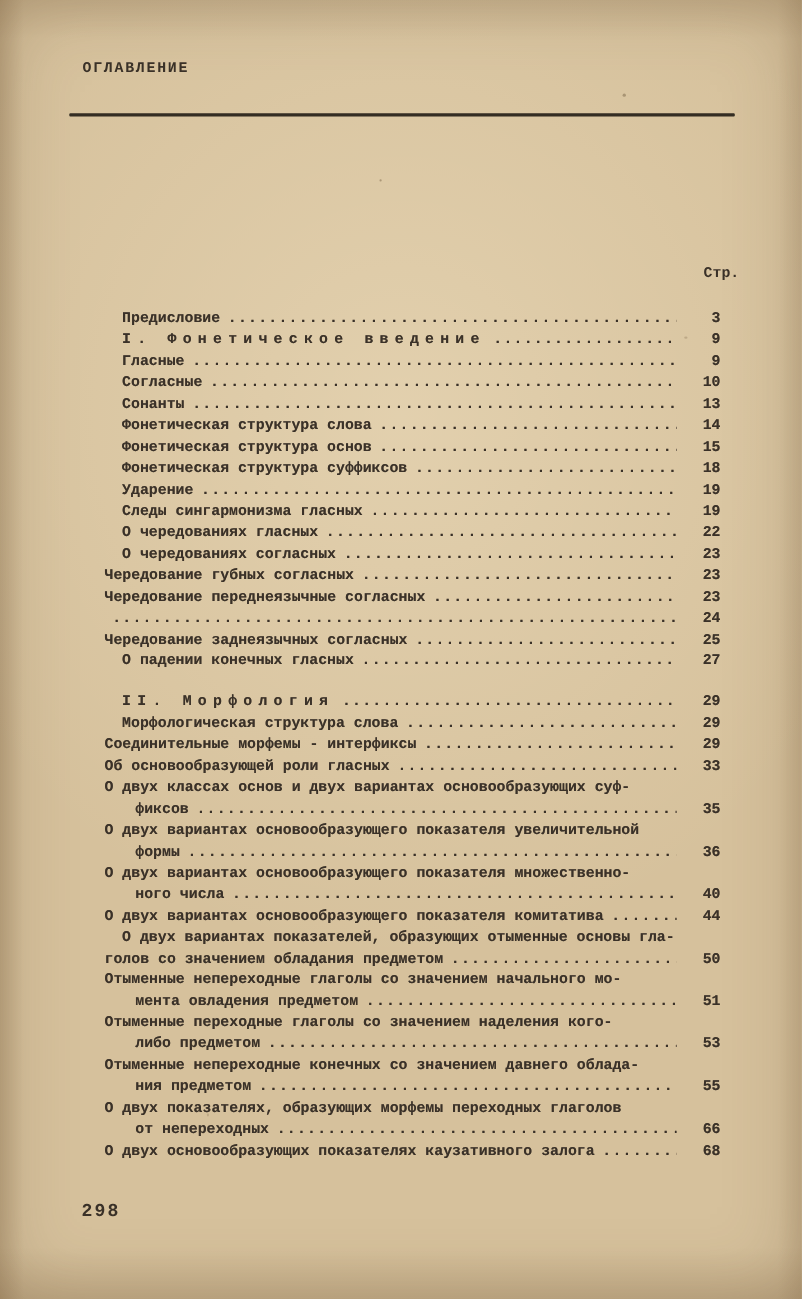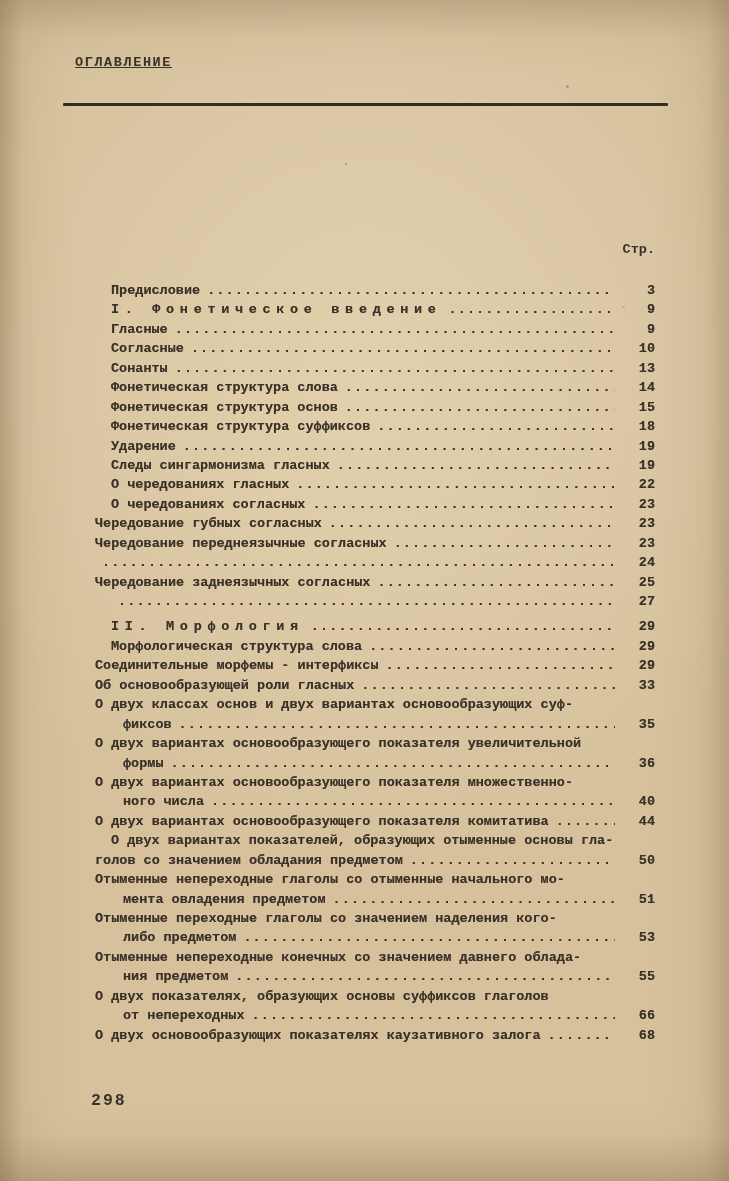--- a/index.html
+++ b/index.html
@@ -19,7 +19,7 @@
   }
   .running-head {
     position: absolute; left: 75px; top: 55px;
-    font-size: 13.5px; font-weight: 700; letter-spacing: 1.6px; white-space: pre; text-decoration: underline;
+    font-size: 13.5px; font-weight: 700; letter-spacing: 1.6px; white-space: pre;
   }
   .head-rule {
     position: absolute; left: 63px; top: 103px; width: 605px; height: 3px;

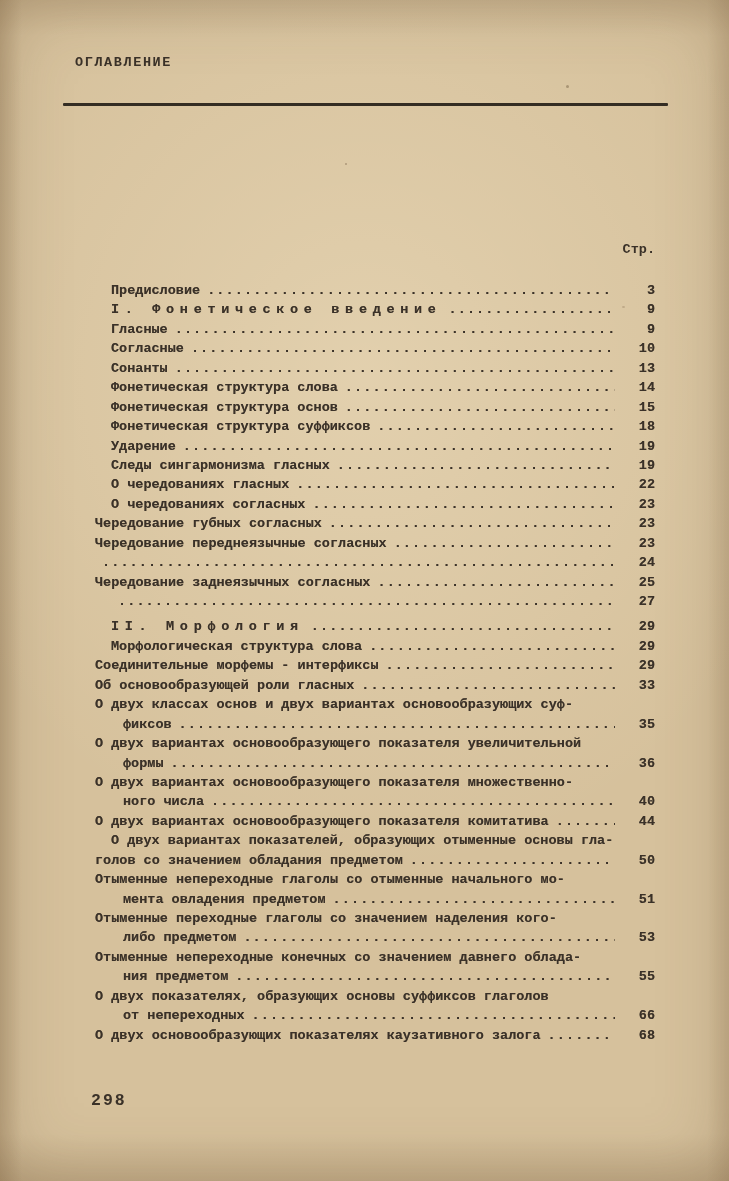--- a/index.html
+++ b/index.html
@@ -26,7 +26,7 @@
     background: #342d23; border-radius: 1px;
   }
   .col-header {
-    position: absolute; right: 74px; top: 242px;
+    position: absolute; right: 57px; top: 242px;
     font-size: 13.5px; font-weight: 700;
   }
   .toc {

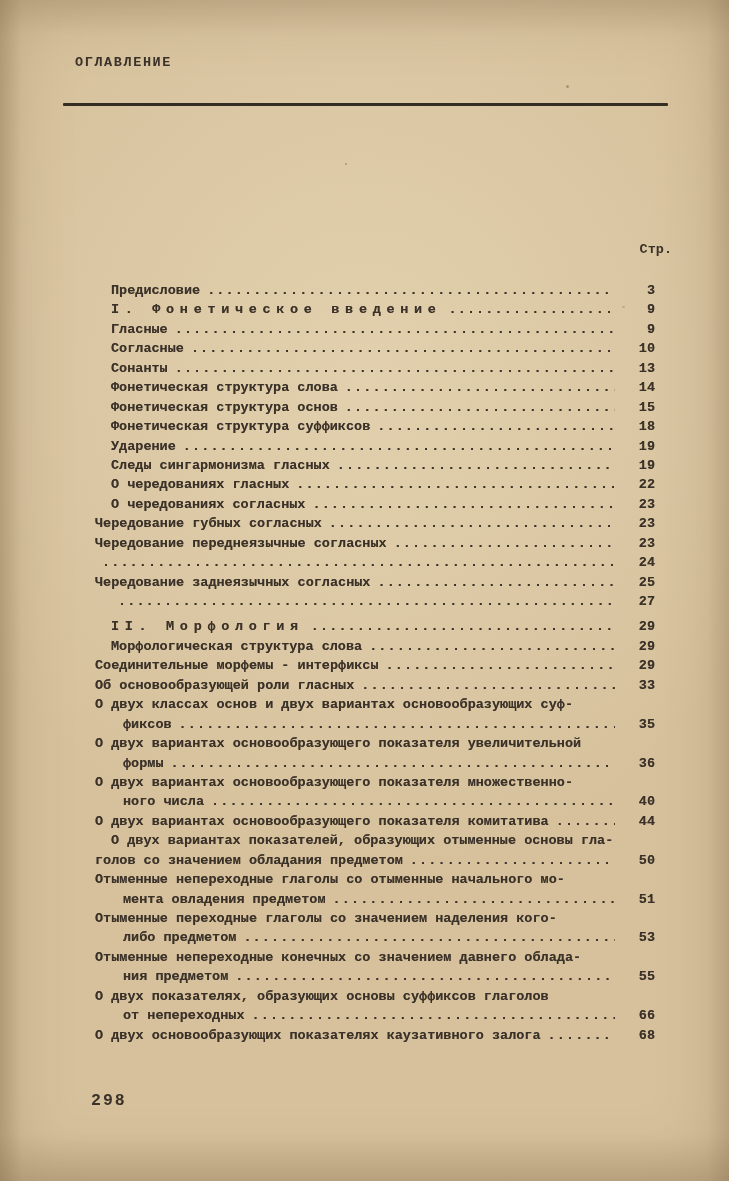--- a/index.html
+++ b/index.html
@@ -147,6 +147,7 @@
         <span class="pagenum">25</span>
       </div>
       <div class="toc-row indent-0">
+        <span class="title">О падении конечных гласных</span>
         <span class="leader">................................................................................................................................................................</span>
         <span class="pagenum">27</span>
       </div>

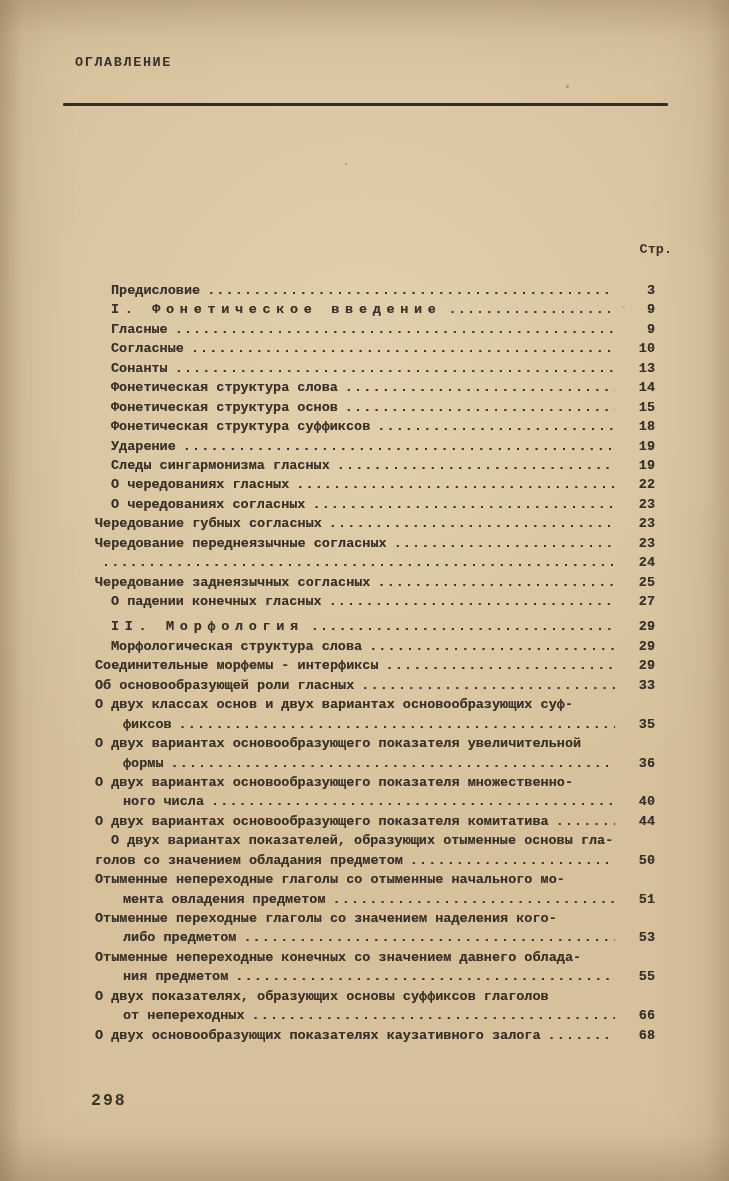--- a/index.html
+++ b/index.html
@@ -41,7 +41,7 @@
   }
   .toc-row.indent-1 { padding-left: 20px; }
   .toc-row.indent-2 { padding-left: 48px; align-items: center; }
-  .toc-row.gap-before { margin-top: 6px; }
+  .toc-row.gap-before { margin-top: 18px; }
   .toc-row .title { white-space: pre; flex: 0 0 auto; }
   .toc-row.spaced .title { letter-spacing: 0.42em; text-align: center; }
   .toc-row .leader {

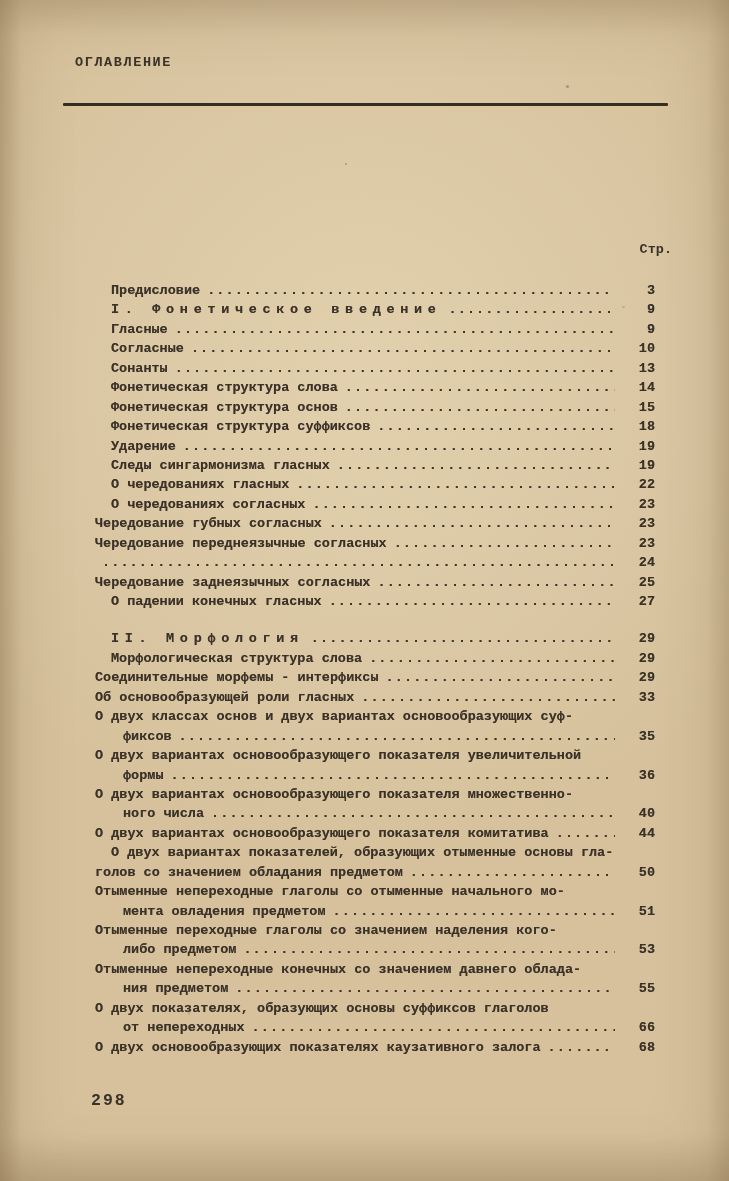--- a/index.html
+++ b/index.html
@@ -209,7 +209,7 @@
         <span class="pagenum">50</span>
       </div>
       <div class="toc-row indent-1">
-        <span class="title">Отыменные непереходные глаголы со отыменные начального мо-</span>
+        <span class="title">Отыменные непереходные глаголы со значением начального мо-</span>
       </div>
       <div class="toc-row indent-2">
         <span class="title">мента овладения предметом</span>

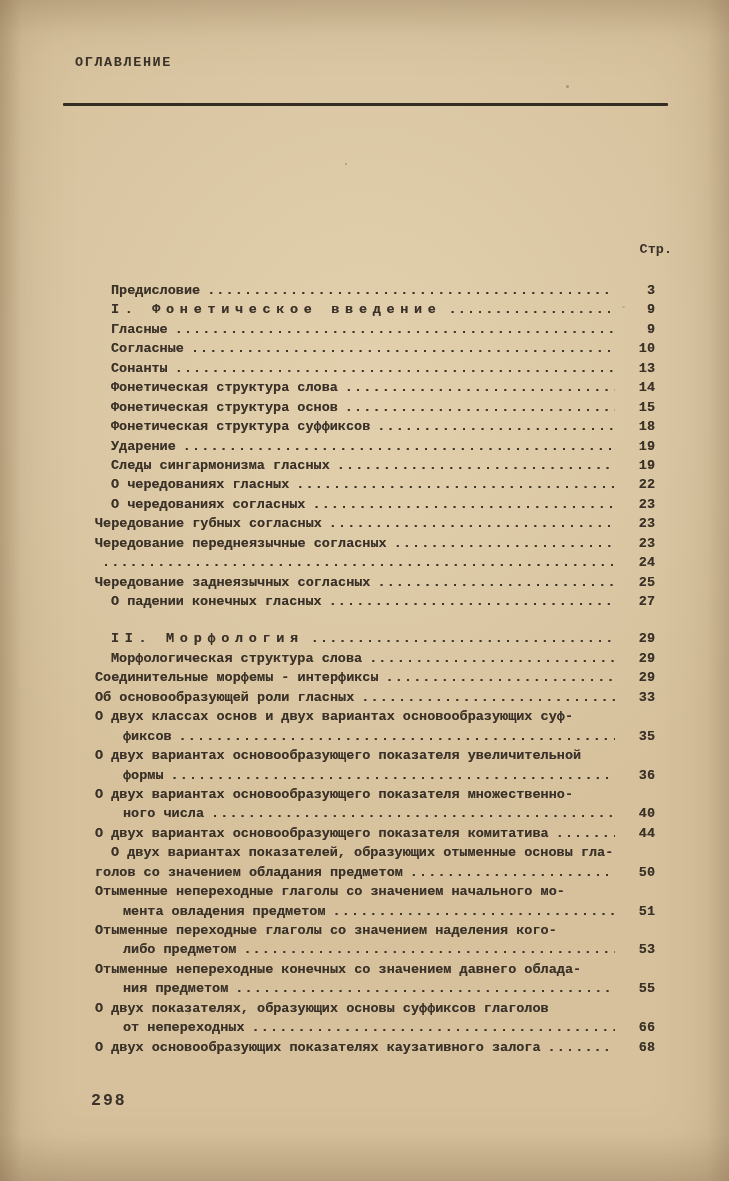--- a/index.html
+++ b/index.html
@@ -233,7 +233,7 @@
         <span class="pagenum">55</span>
       </div>
       <div class="toc-row indent-1">
-        <span class="title">О двух показателях, образующих основы суффиксов глаголов</span>
+        <span class="title">О двух показателях, образующих морфемы переходных глаголов</span>
       </div>
       <div class="toc-row indent-2">
         <span class="title">от непереходных</span>

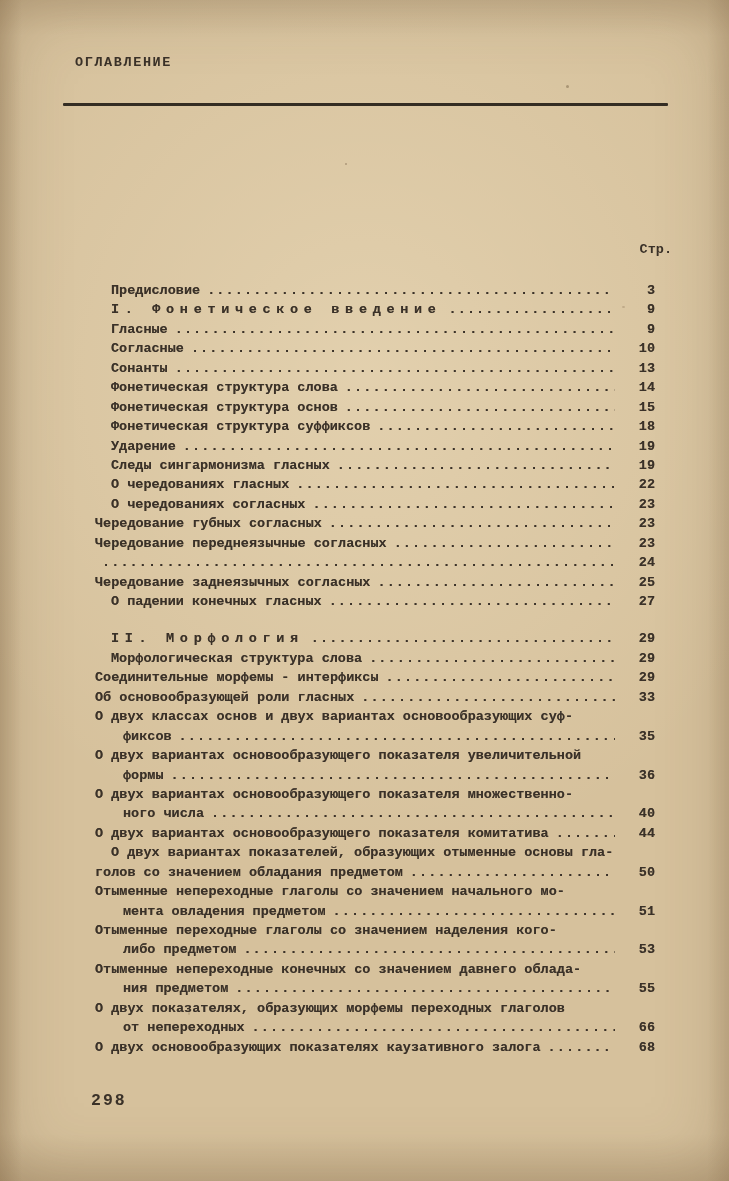--- a/index.html
+++ b/index.html
@@ -51,7 +51,7 @@
   .toc-row .pagenum { flex: 0 0 auto; min-width: 36px; text-align: right; }
   .folio {
     position: absolute; left: 74px; top: 1091px;
-    font-size: 16.5px; font-weight: 700; letter-spacing: 2px; margin-left: 17px;
+    font-size: 16.5px; font-weight: 700; letter-spacing: 2px;
   }
   .speck { position: absolute; border-radius: 50%; background: rgba(80,60,35,0.35); }
   .speck.s1 { width: 3px; height: 3px; left: 566px; top: 85px; }

